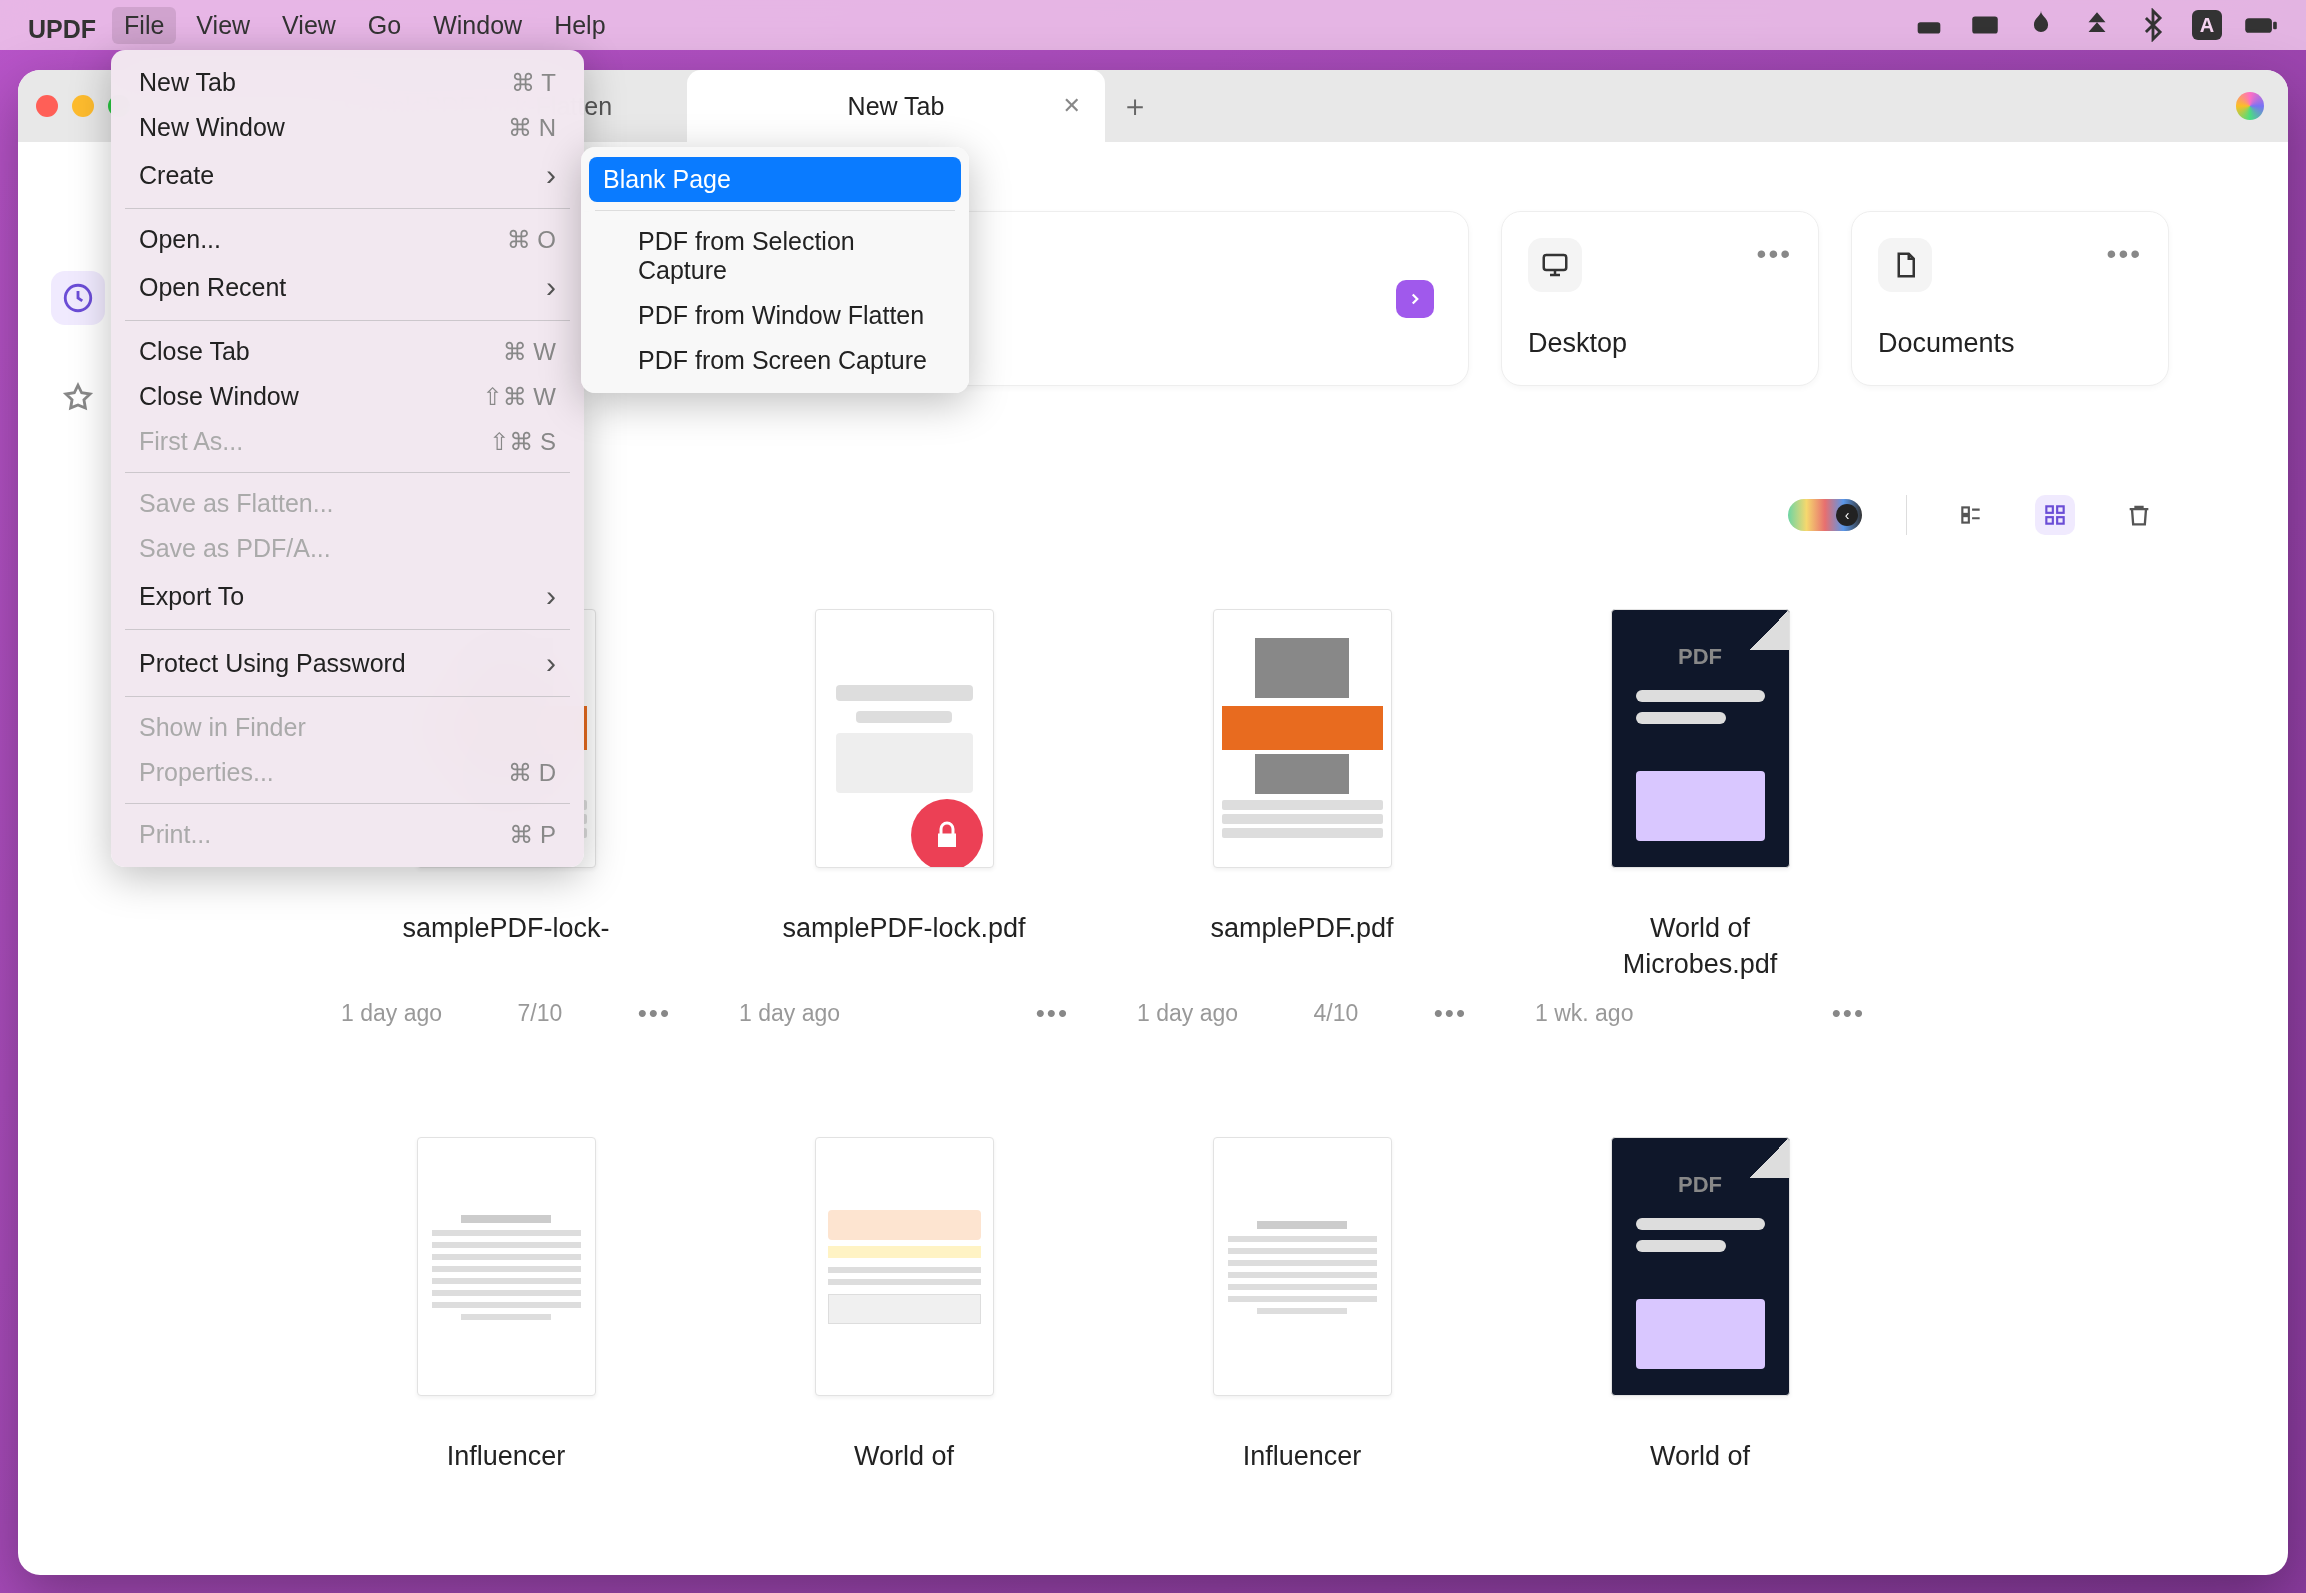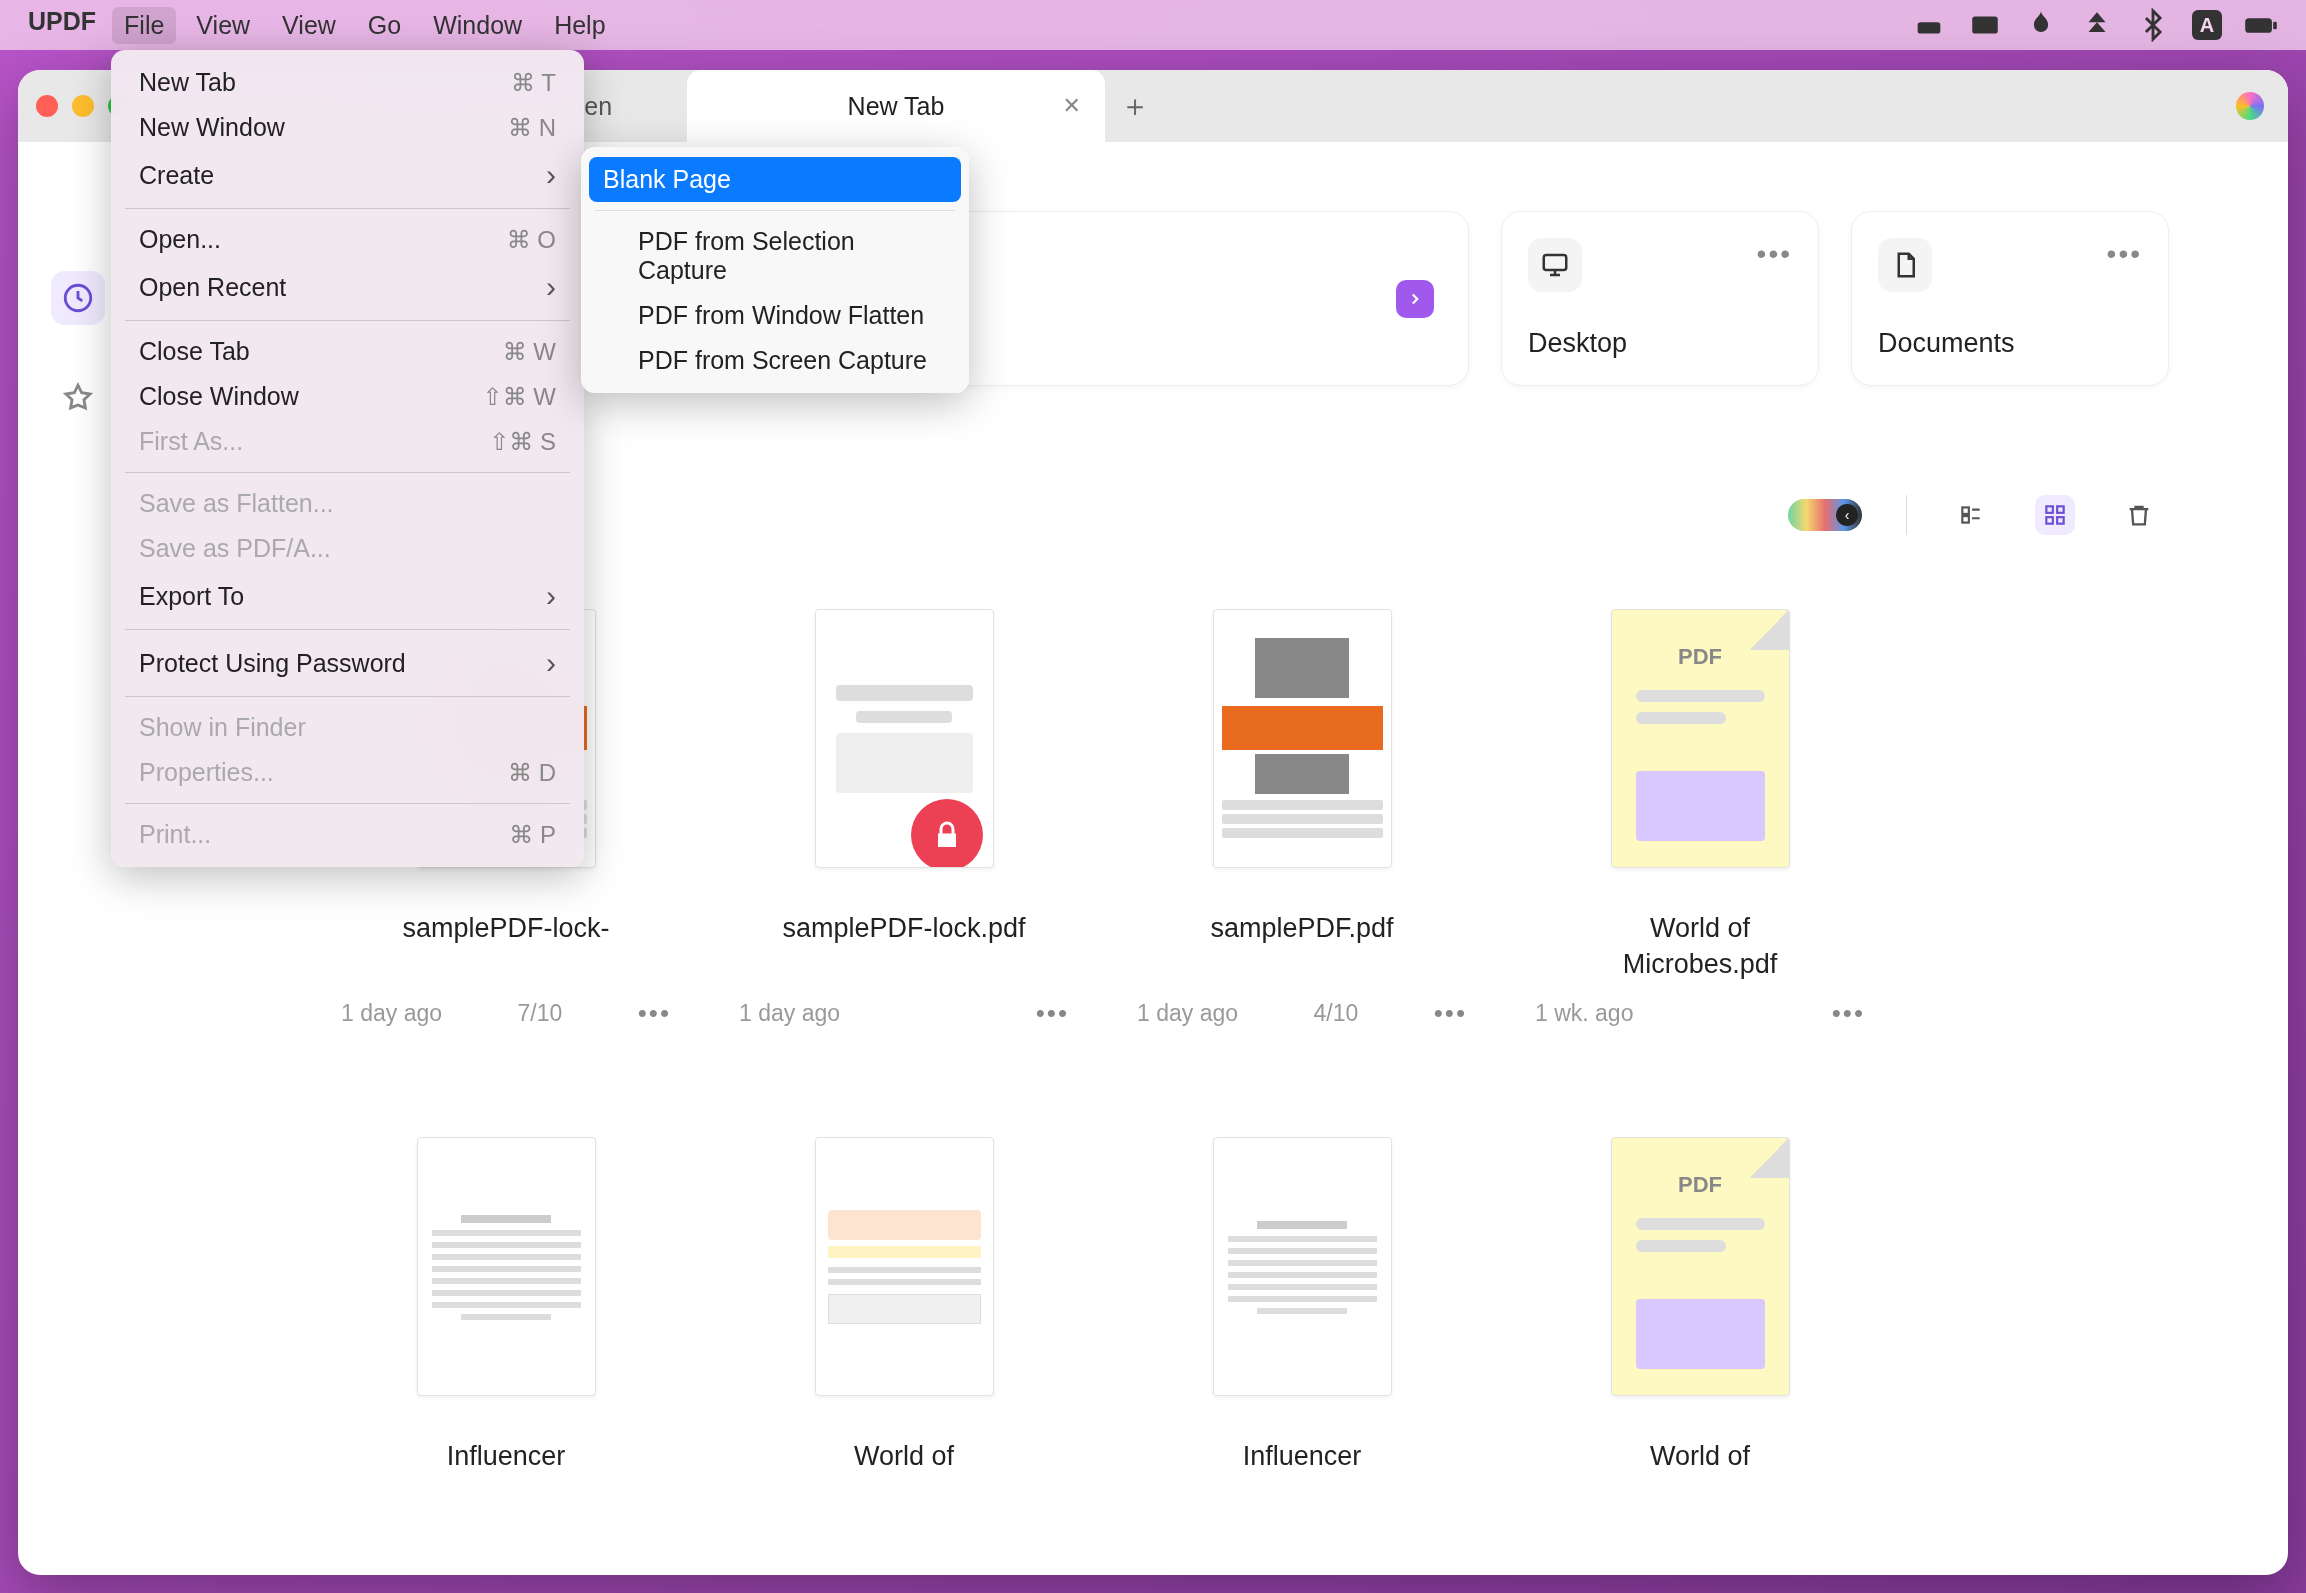--- a/index.html
+++ b/index.html
@@ -7,7 +7,7 @@
 
 
 .menubar { height: 50px; background: rgba(240,200,235,0.85); backdrop-filter: blur(20px); display: flex; align-items: center; padding: 0 28px; font-size: 25px; color: #333; justify-content: space-between; }
-.menubar-left { display: flex; align-items: flex-start; gap: 8px; }
+.menubar-left { display: flex; align-items: flex-end; gap: 8px; }
 .menubar-item { padding: 4px 12px; border-radius: 6px; }
 .menubar-item.active { background: rgba(0,0,0,0.1); }
 .app-name { font-weight: 700; margin-right: 8px; }

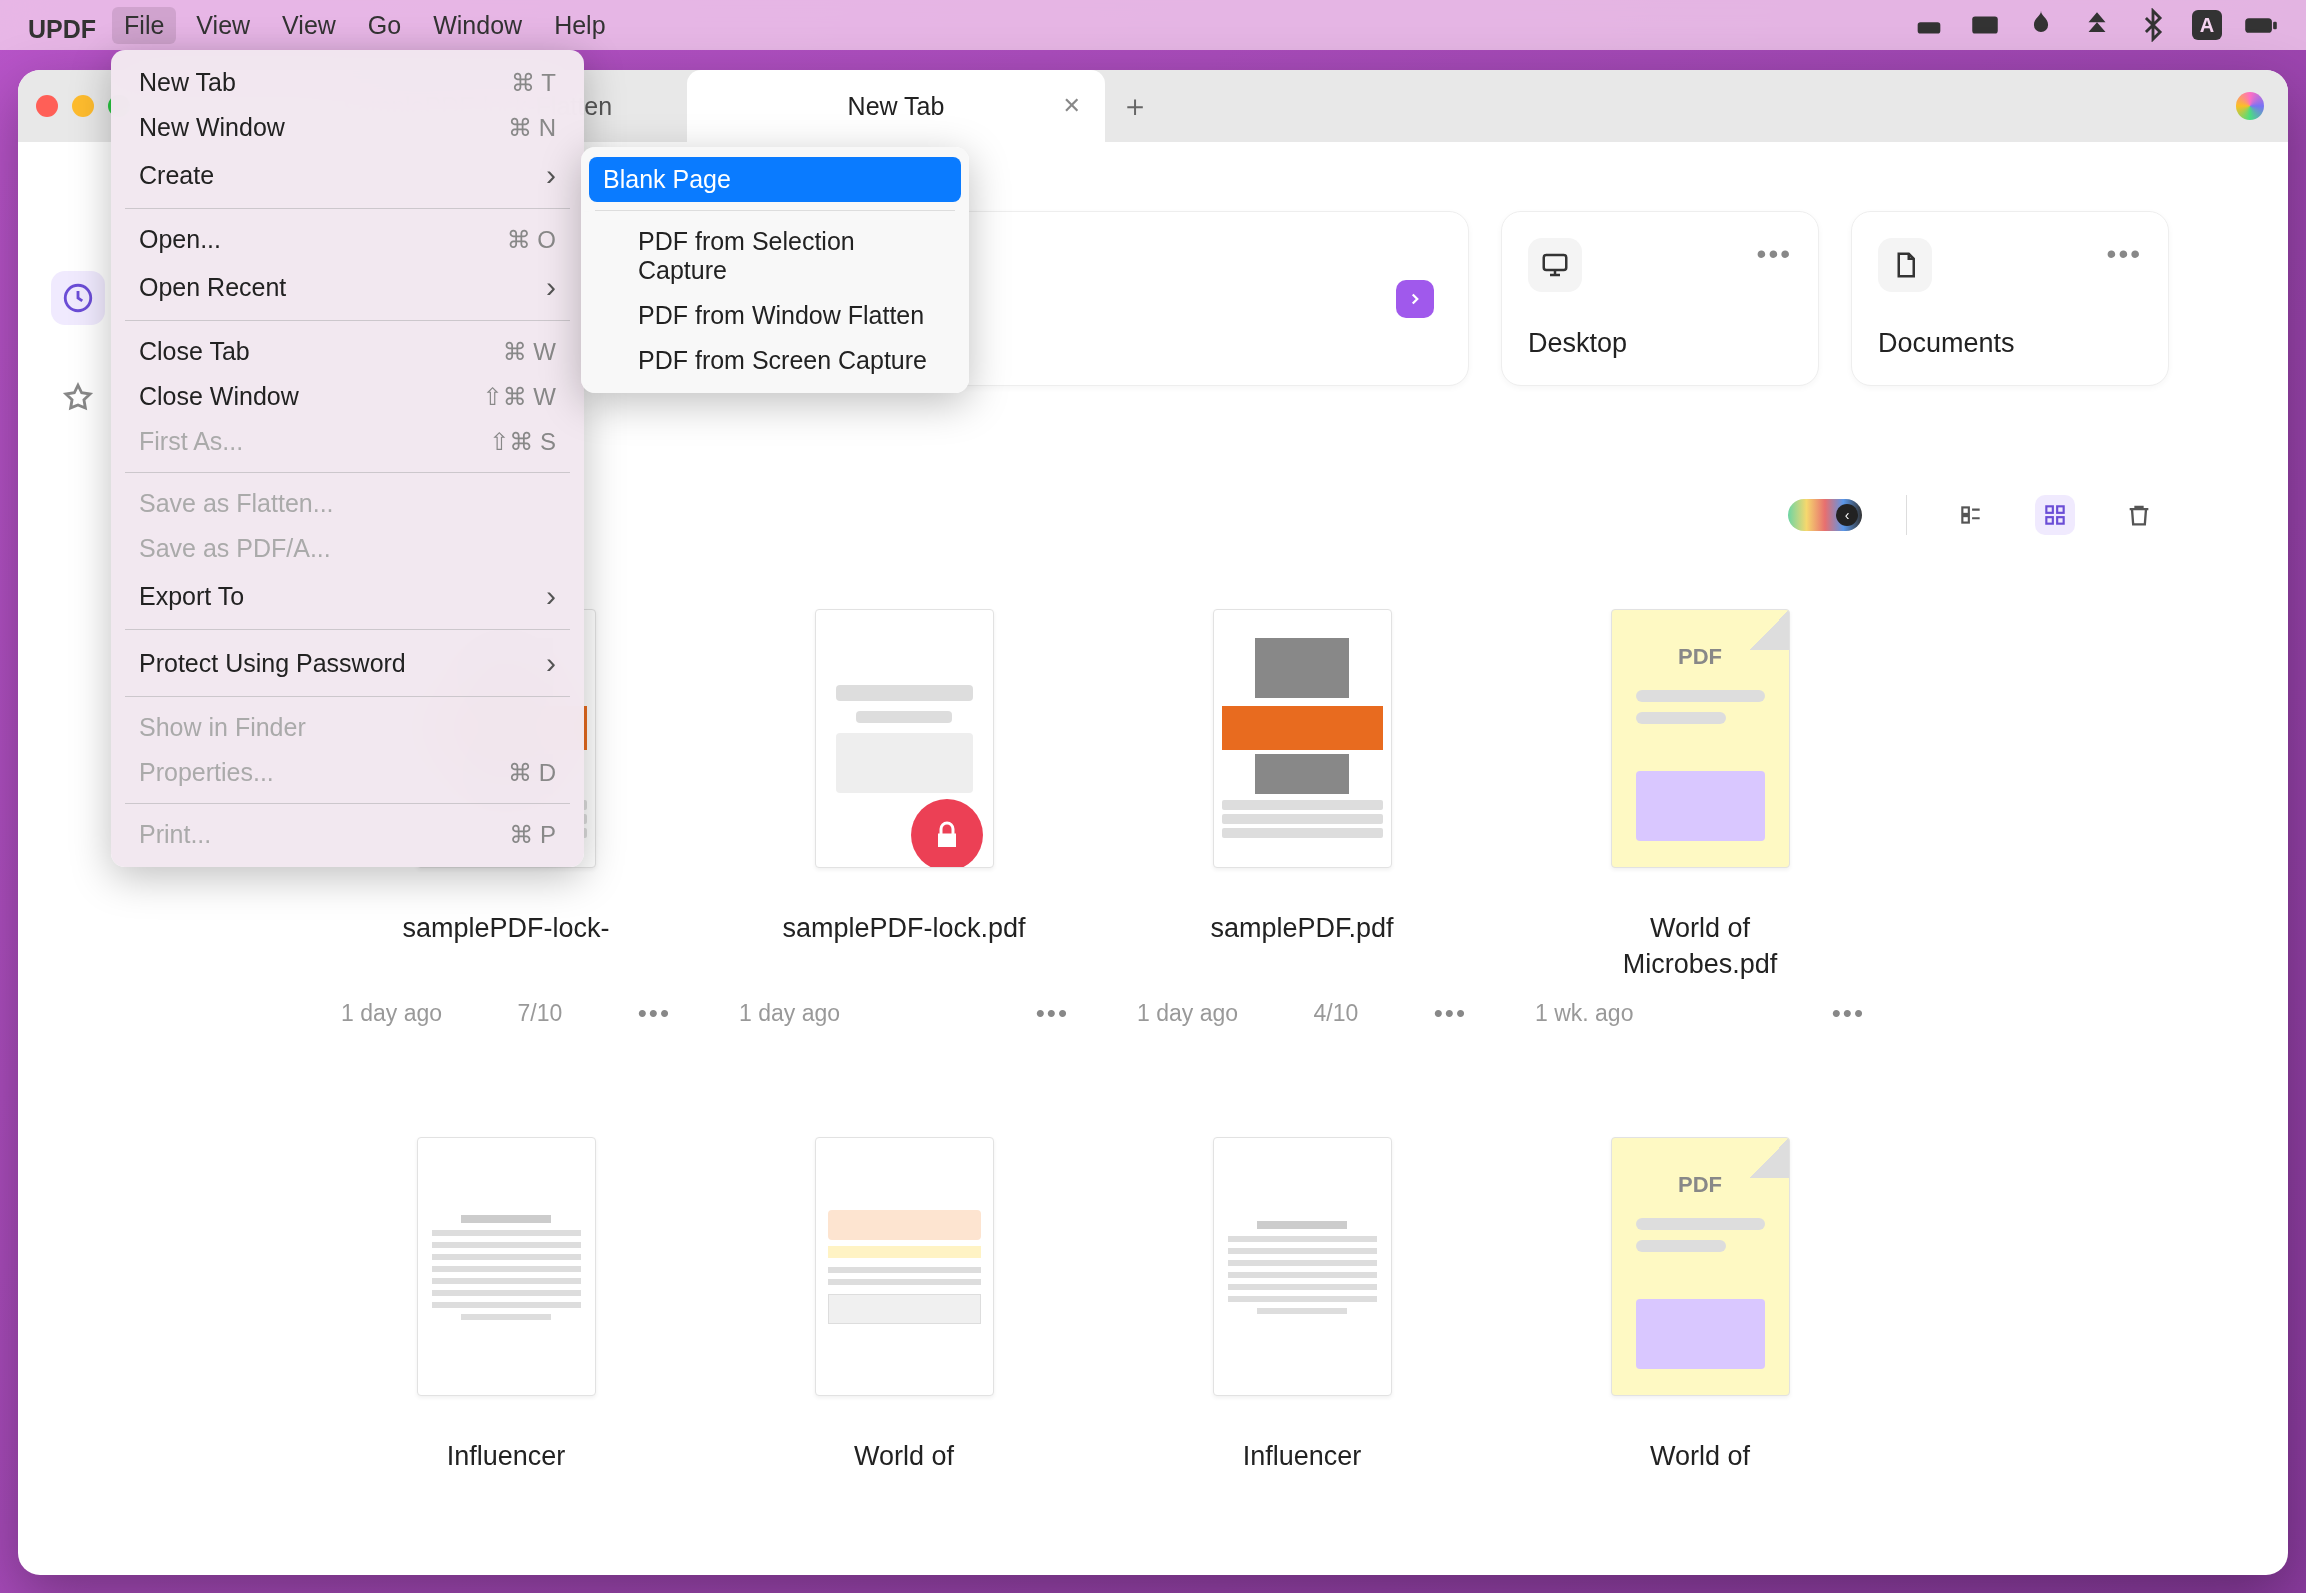--- a/index.html
+++ b/index.html
@@ -70,7 +70,7 @@
 .thumb .orange-band { width:100%; height:44px; background:#e86b1f; margin:4px 0; }
 .thumb .photo { width:94px; height:60px; background:#888; margin-bottom:4px;}
 .thumb .text-lines { width:100%; height:10px; background:#ddd; margin:2px 0; border-radius:2px }
-.thumb.pdf-generic { background:#fef9c3; }
+.thumb.pdf-generic { background:#0f172a; }
 .thumb.pdf-generic .corner { position:absolute; top:0; right:0; width:40px; height:40px; background:linear-gradient(135deg,transparent 50%,#ddd 50%);}
 .pdf-label-text { font-weight:700; font-size:22px; color:#888; position:absolute; top:34px }
 .pdf-generic .lines-area { position:absolute; top:80px; left:24px; right:24px; }

